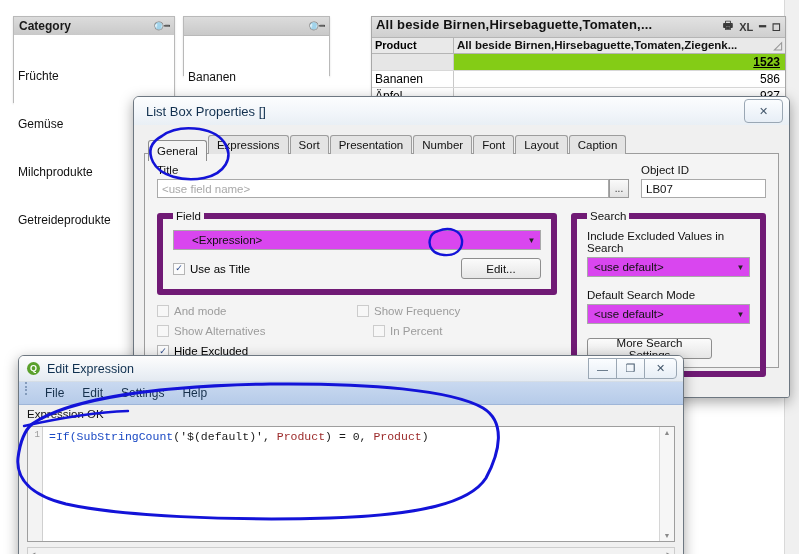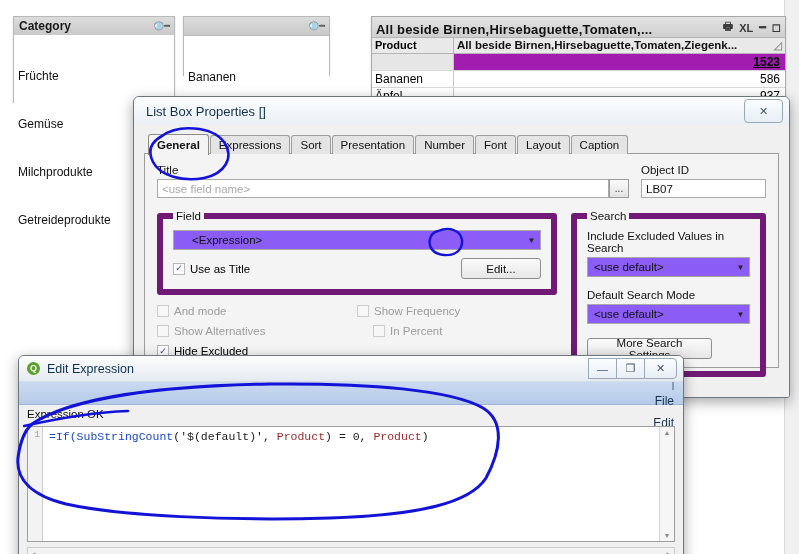--- a/index.html
+++ b/index.html
@@ -30,7 +30,7 @@
   #qv-table{position:absolute;left:371px;top:16px;width:413px;height:87px;
             background:#fff;border:1px solid #a8a8a8;box-shadow:0 1px 2px rgba(0,0,0,.12);overflow:hidden;}
   #qv-table .tbl-caption{height:20px;background:linear-gradient(#e2e2e2,#cfcfcf);
-            display:flex;align-items:flex-end;padding:0 4px;font-weight:bold;font-size:13px;color:#111;}
+            display:flex;align-items:flex-start;padding:0 4px;font-weight:bold;font-size:13px;color:#111;}
   #qv-table .tbl-caption .ttl{flex:1;white-space:nowrap;overflow:hidden;letter-spacing:.2px;}
   #qv-table .cap-icons{display:flex;align-items:center;gap:6px;color:#3a3a3a;font-size:11px;}
   .tbl-hdr{display:flex;height:15px;background:#e9e9e9;border-top:1px solid #b5b5b5;border-bottom:1px solid #b5b5b5;}

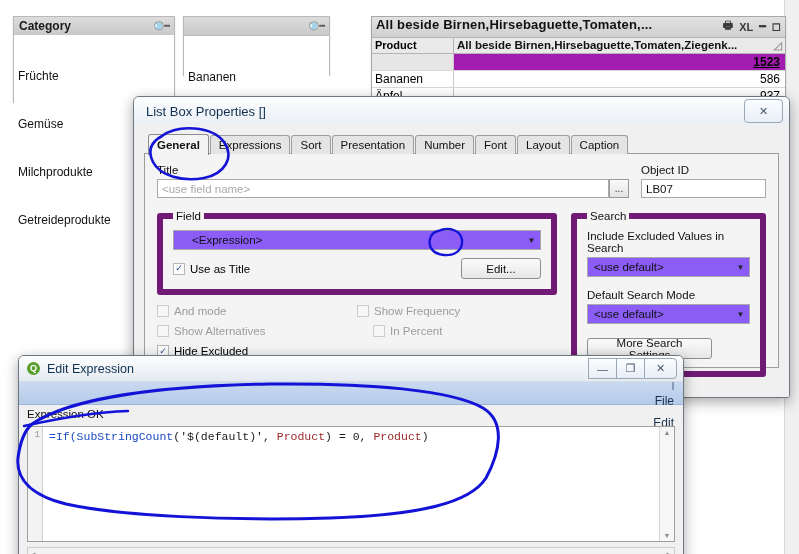--- a/index.html
+++ b/index.html
@@ -41,7 +41,7 @@
   .tbl-row{display:flex;height:16px;border-bottom:1px solid #d8d8d8;}
   .tbl-row .c1{width:75px;padding:0 3px;line-height:16px;font-size:12px;border-right:1px solid #c9c9c9;white-space:nowrap;overflow:hidden;}
   .tbl-row .c2{flex:1;padding:0 5px;line-height:16px;font-size:12px;text-align:right;}
-  .tbl-row.total{background:#a21caf;font-weight:bold;text-decoration:underline;}
+  .tbl-row.total{background:#84cc16;font-weight:bold;text-decoration:underline;}
   .tbl-row.total .c1{background:#e6e6e6;border-right:1px solid #c9c9c9;}
 
   

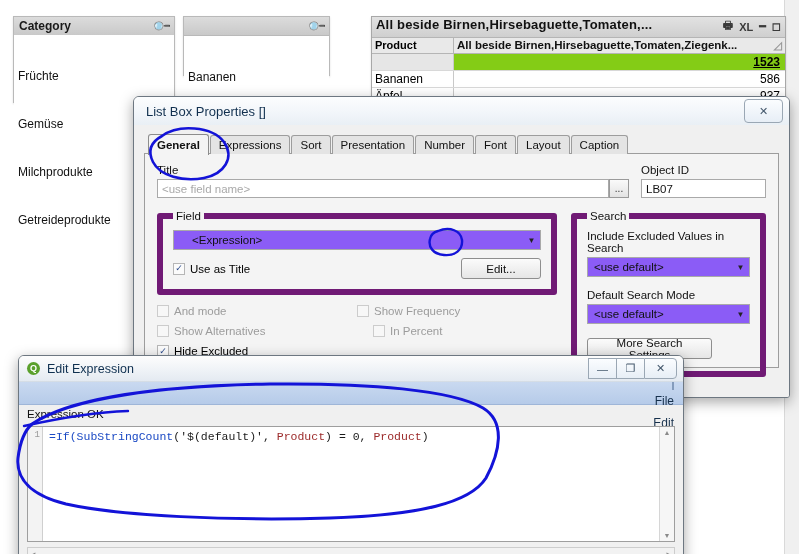--- a/index.html
+++ b/index.html
@@ -65,7 +65,7 @@
   .tabstrip{display:flex;align-items:flex-end;height:21px;position:relative;z-index:2;margin-left:4px;}
   .tab{height:18px;line-height:18px;padding:0 8px;font-size:11.5px;color:#111;
        background:#e4e4e4;border:1px solid #9d9d9d;border-bottom:none;border-radius:3px 3px 0 0;margin-right:1px;}
-  .tab.active{height:20px;line-height:20px;background:#f4f4f4;border-color:#8c8c8c;position:relative;top:1px;font-weight:bold;text-align:right;}
+  .tab.active{height:20px;line-height:20px;background:#f4f4f4;border-color:#8c8c8c;position:relative;top:7px;font-weight:normal;text-align:right;}
 
   .tabpanel{position:relative;margin-top:-1px;border:1px solid #9d9d9d;background:#f4f4f4;height:215px;
             box-sizing:border-box;padding:10px 12px;}

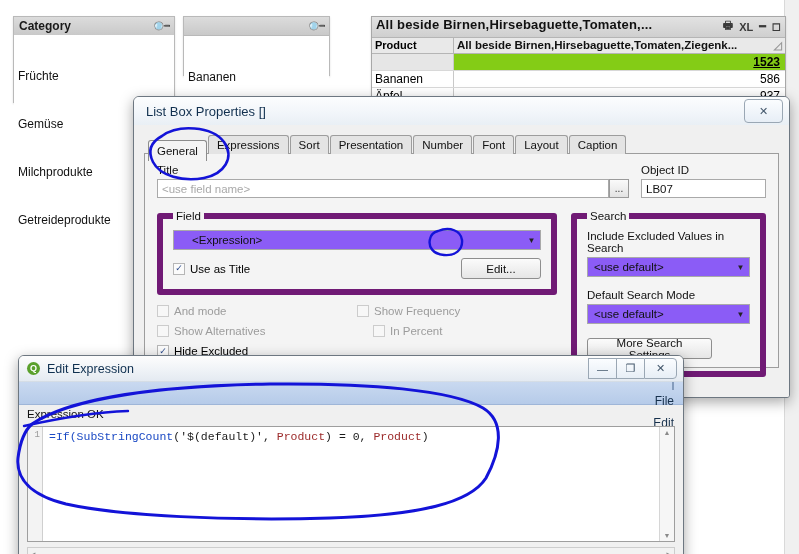--- a/index.html
+++ b/index.html
@@ -80,7 +80,7 @@
   fieldset.group{border:6px solid #701a75;border-radius:3px;margin:0;padding:8px 10px 10px 10px;background:transparent;}
   fieldset.group > legend{font-size:11.5px;color:#111;padding:0 3px;}
 
-  .combo{height:20px;background:#8b5cf6;border:1px solid #a9a9a9;box-sizing:border-box;
+  .combo{height:20px;background:#d946ef;border:1px solid #a9a9a9;box-sizing:border-box;
          display:flex;align-items:center;padding:0 0 0 6px;font-size:11.5px;color:#111;position:relative;}
   .combo .cval{flex:1;white-space:nowrap;overflow:hidden;}
   .combo .arrow{width:17px;height:18px;display:flex;align-items:center;justify-content:center;

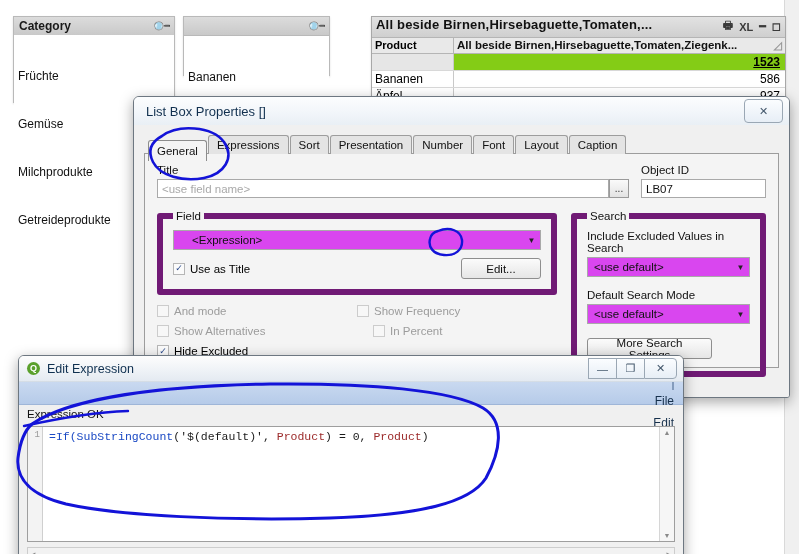--- a/index.html
+++ b/index.html
@@ -103,8 +103,8 @@
   .qlogo{width:13px;height:13px;border-radius:50%;background:#5aa02c;color:#fff;font-size:9px;font-weight:bold;
          display:flex;align-items:center;justify-content:center;line-height:1;}
   #expr-body{position:absolute;left:0;top:25px;right:0;bottom:0;background:#f0f0f0;border-top:1px solid #d5dde5;}
-  .menubar{height:22px;background:linear-gradient(#c9d9f0,#b6cbe9);display:flex;align-items:flex-end;
-           padding-left:6px;border-bottom:1px solid #9fb6d8;flex-direction:column;}
+  .menubar{height:22px;background:linear-gradient(#c9d9f0,#b6cbe9);display:flex;align-items:flex-start;
+           padding-left:6px;border-bottom:1px solid #9fb6d8;}
   .grip{width:6px;height:13px;display:flex;flex-direction:column;justify-content:space-between;margin-right:5px;}
   .grip i{display:block;width:2px;height:2px;background:#6f88ab;border-radius:50%;}
   .menuitem{font-size:12px;color:#16304c;padding:0 9px;line-height:22px;}

